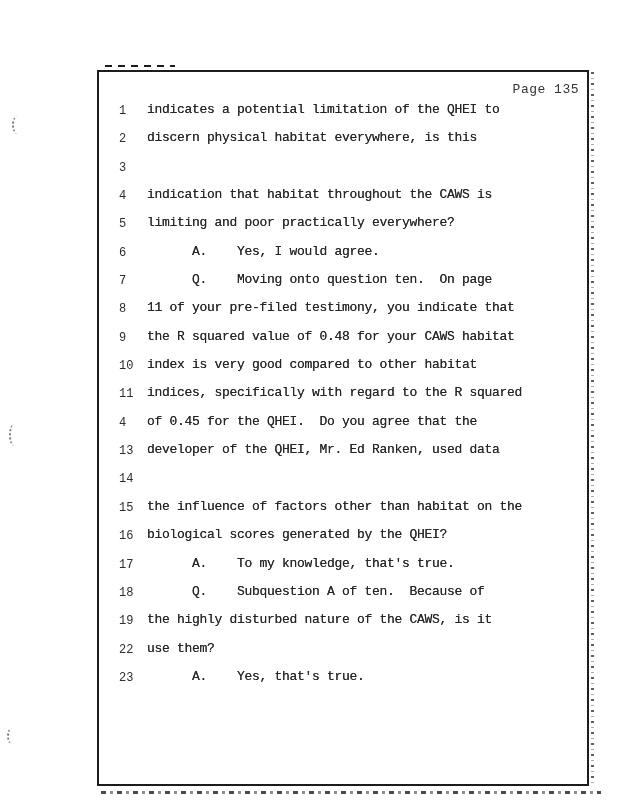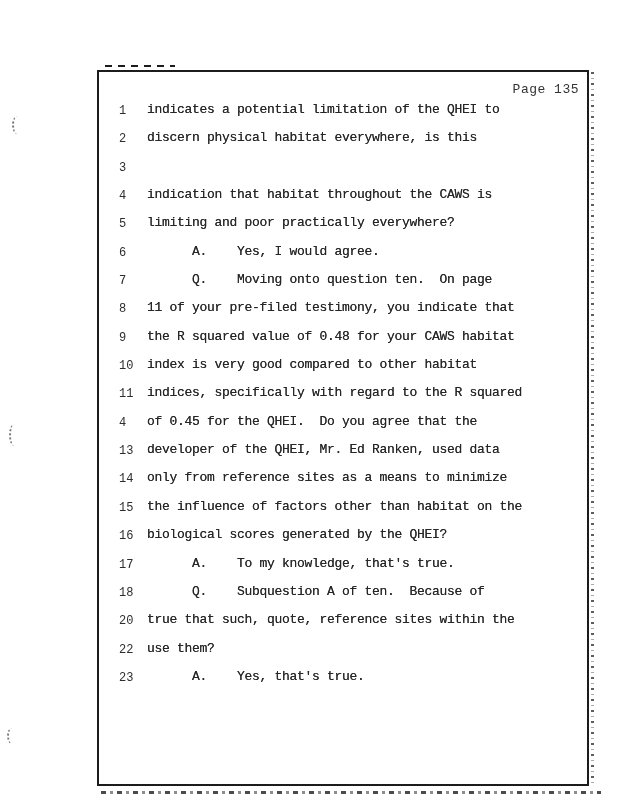--- a/index.html
+++ b/index.html
@@ -185,7 +185,6 @@
 
     <div class="line">
       <span class="line-num">14</span>
-      <span class="line-text">only from reference sites as a means to minimize</span>
     </div>
 
     <div class="line">

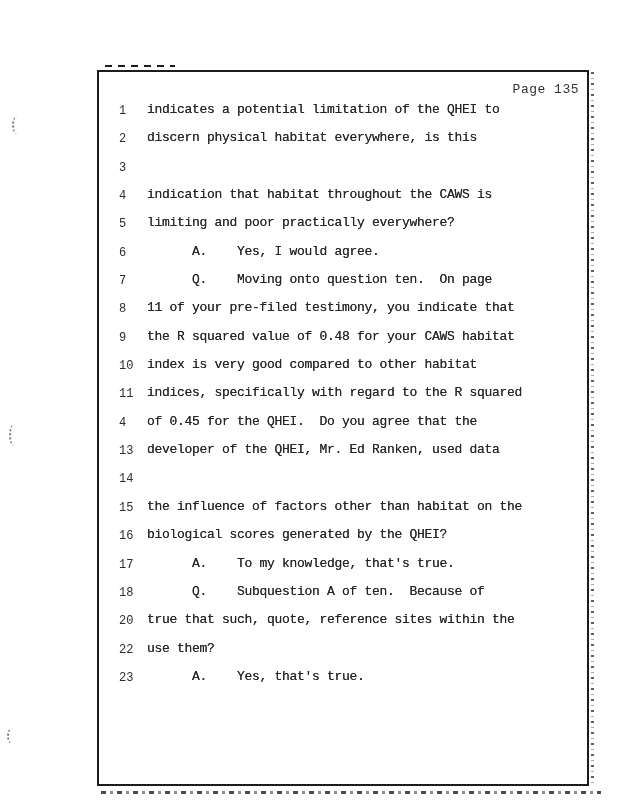--- a/index.html
+++ b/index.html
@@ -207,6 +207,10 @@
       <span class="line-text">      Q.    Subquestion A of ten.  Because of</span>
     </div>
 
+    <div class="line">
+      <span class="line-num">19</span>
+      <span class="line-text">the highly disturbed nature of the CAWS, is it</span>
+    </div>
 
     <div class="line">
       <span class="line-num">20</span>

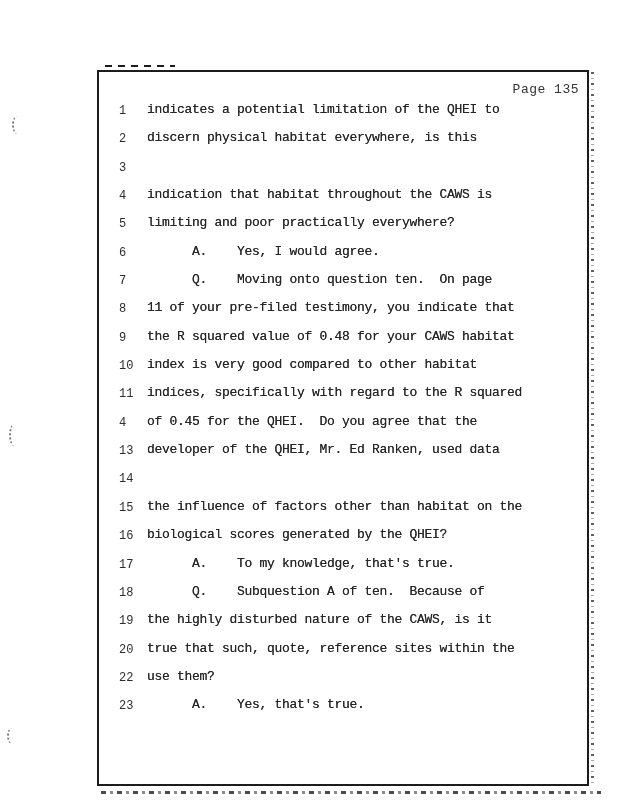--- a/index.html
+++ b/index.html
@@ -212,10 +212,6 @@
       <span class="line-text">the highly disturbed nature of the CAWS, is it</span>
     </div>
 
-    <div class="line">
-      <span class="line-num">20</span>
-      <span class="line-text">true that such, quote, reference sites within the</span>
-    </div>
 
 
     <div class="line">

